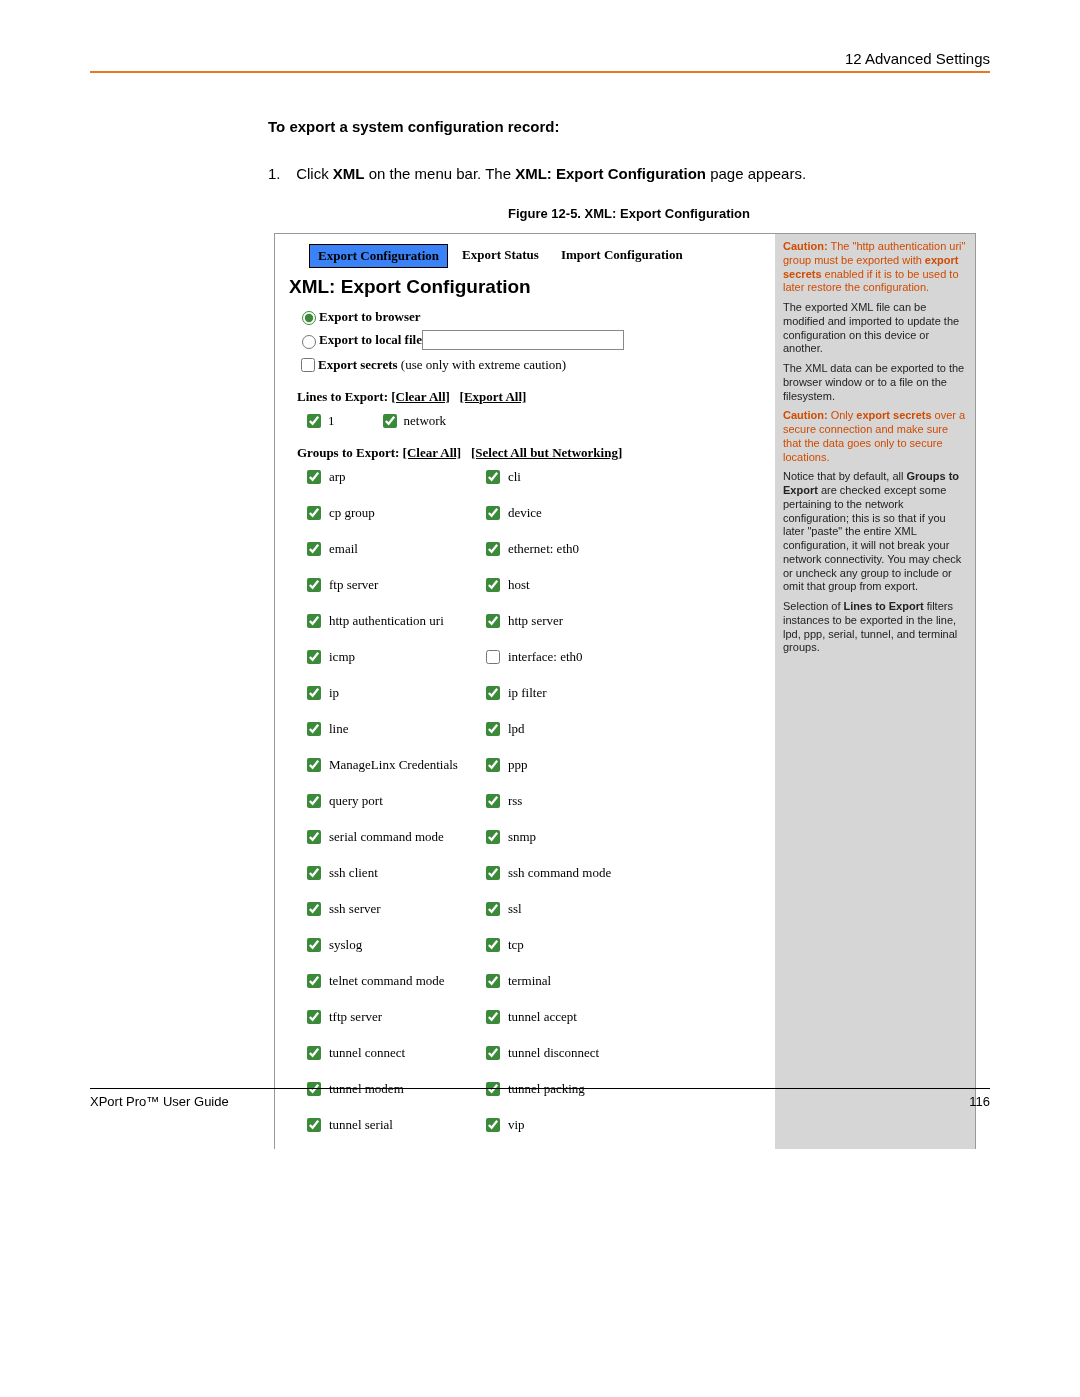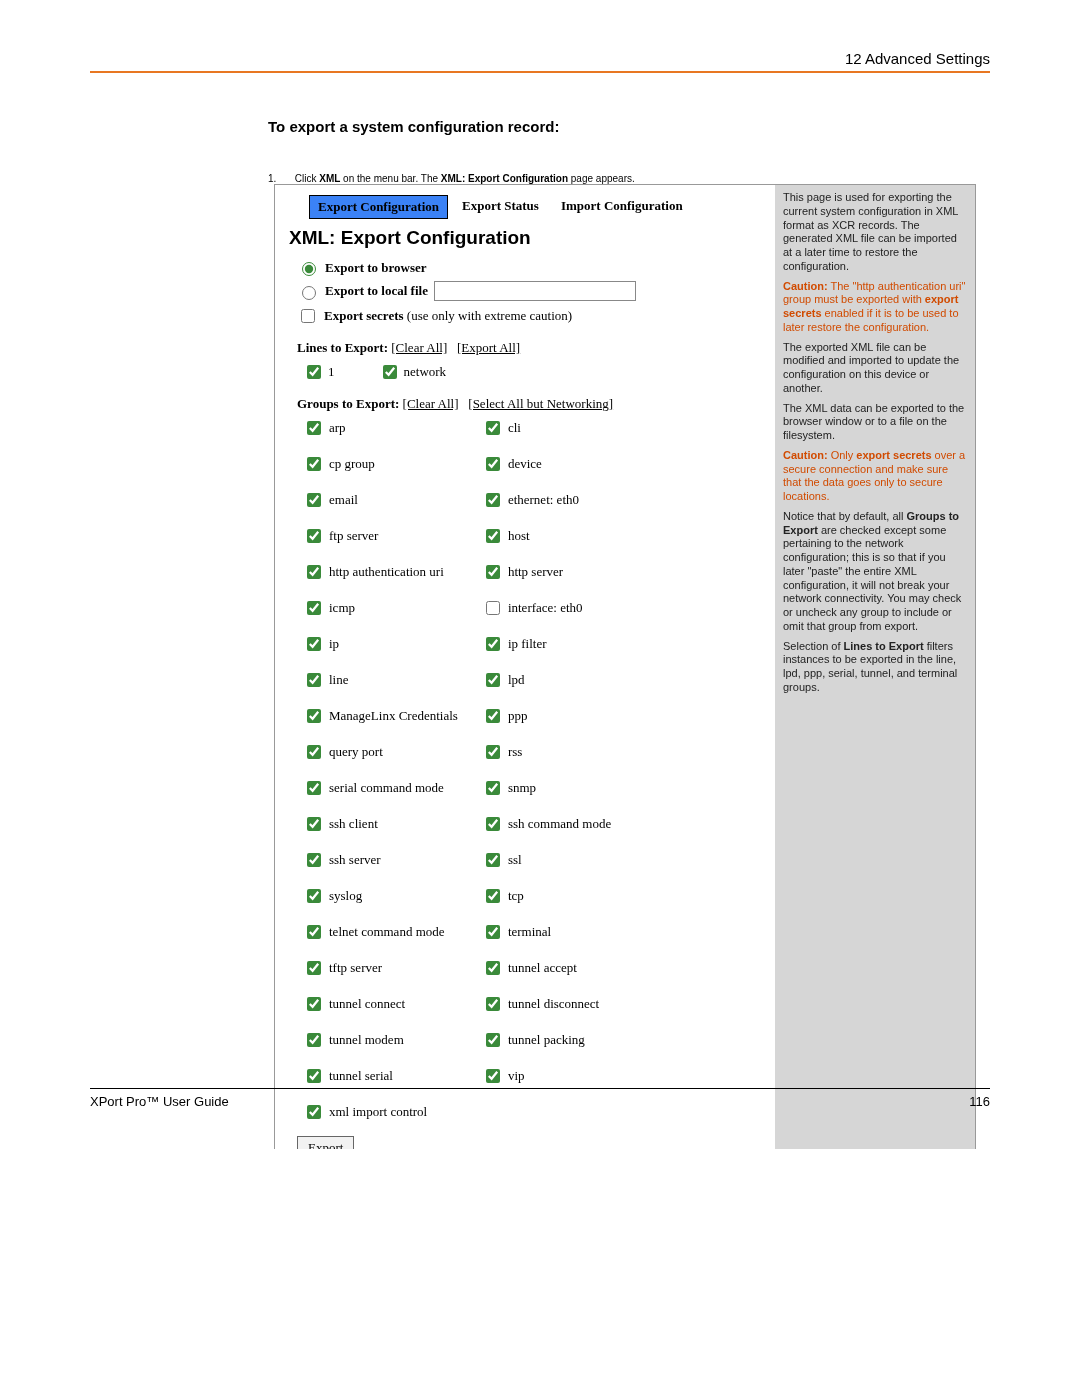--- a/index.html
+++ b/index.html
@@ -31,8 +31,8 @@
     font-size: 15px;
   }
   .step-line {
-    font-size: 10px;
-    margin-top: 38px;
+    font-size: 15px;
+    margin-top: 30px;
   }
   .step-num {
     display: inline-block;

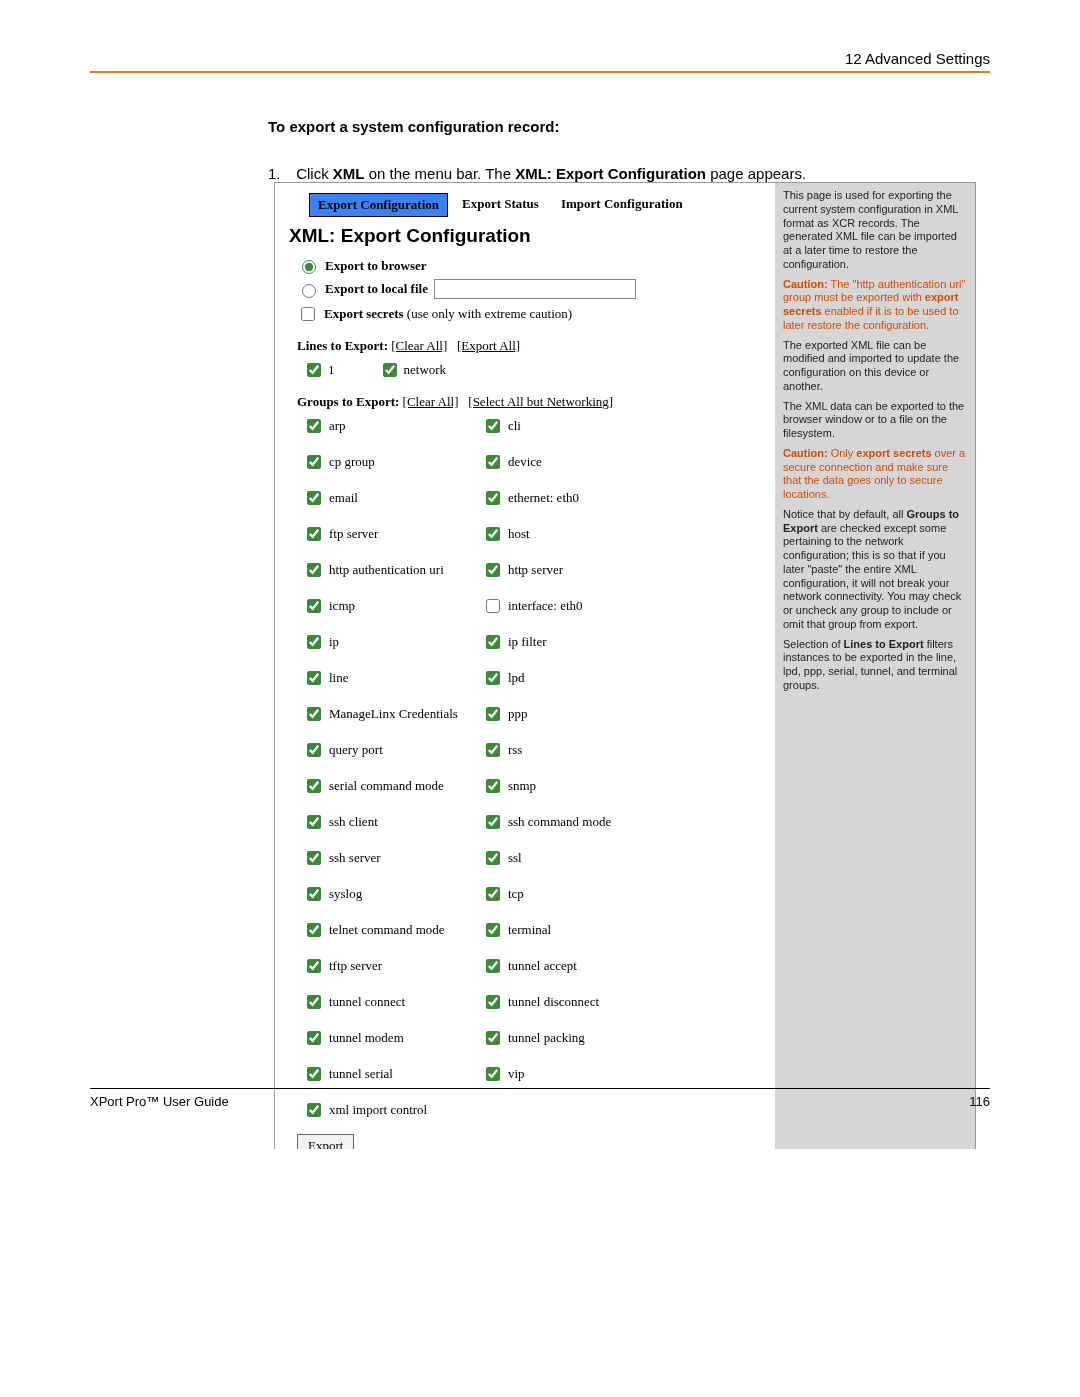--- a/index.html
+++ b/index.html
@@ -178,6 +178,7 @@
       <span>Click </span><span class="bold">XML</span><span> on the menu bar. The </span><span class="bold">XML: Export Configuration</span><span> page appears.</span>
     </div>
 
+    <div class="fig-caption">Figure 12-5. XML: Export Configuration</div>
 
     <div class="shot-frame">
       <div class="shot-left">

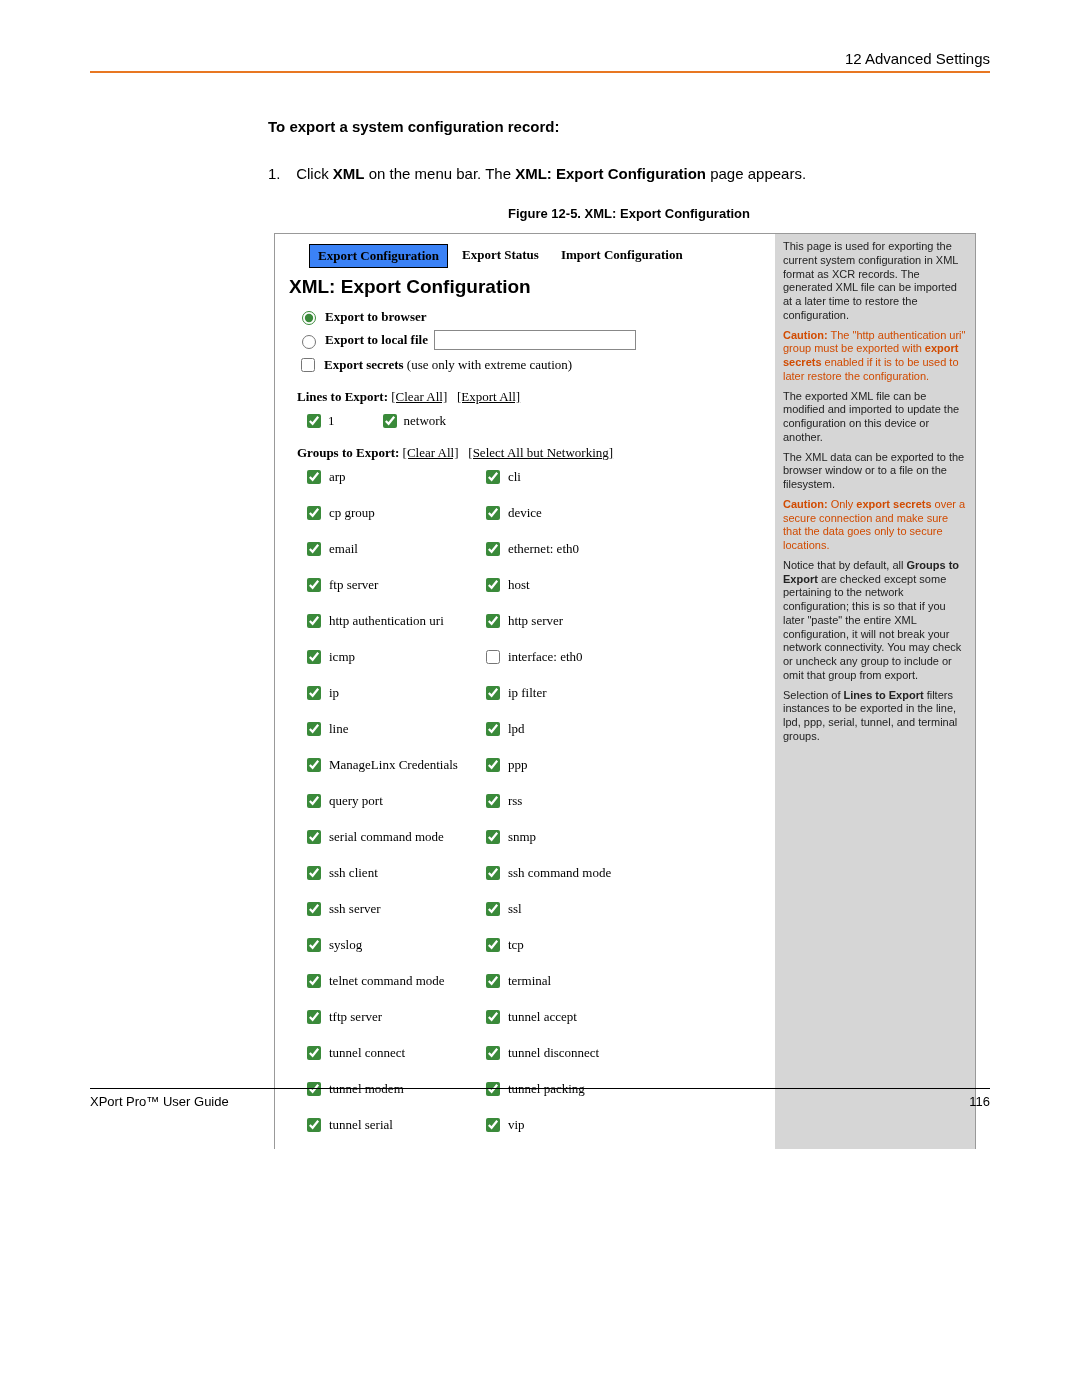--- a/index.html
+++ b/index.html
@@ -395,7 +395,6 @@
       </div>
 
       <div class="shot-right">
-        <p>This page is used for exporting the current system configuration in XML format as XCR records. The generated XML file can be imported at a later time to restore the configuration.</p>
         <p class="caution">
           <span class="cb">Caution:</span><span> The "http authentication uri" group must be exported with </span><span class="cb">export secrets</span><span> enabled if it is to be used to later restore the configuration.</span>
         </p>

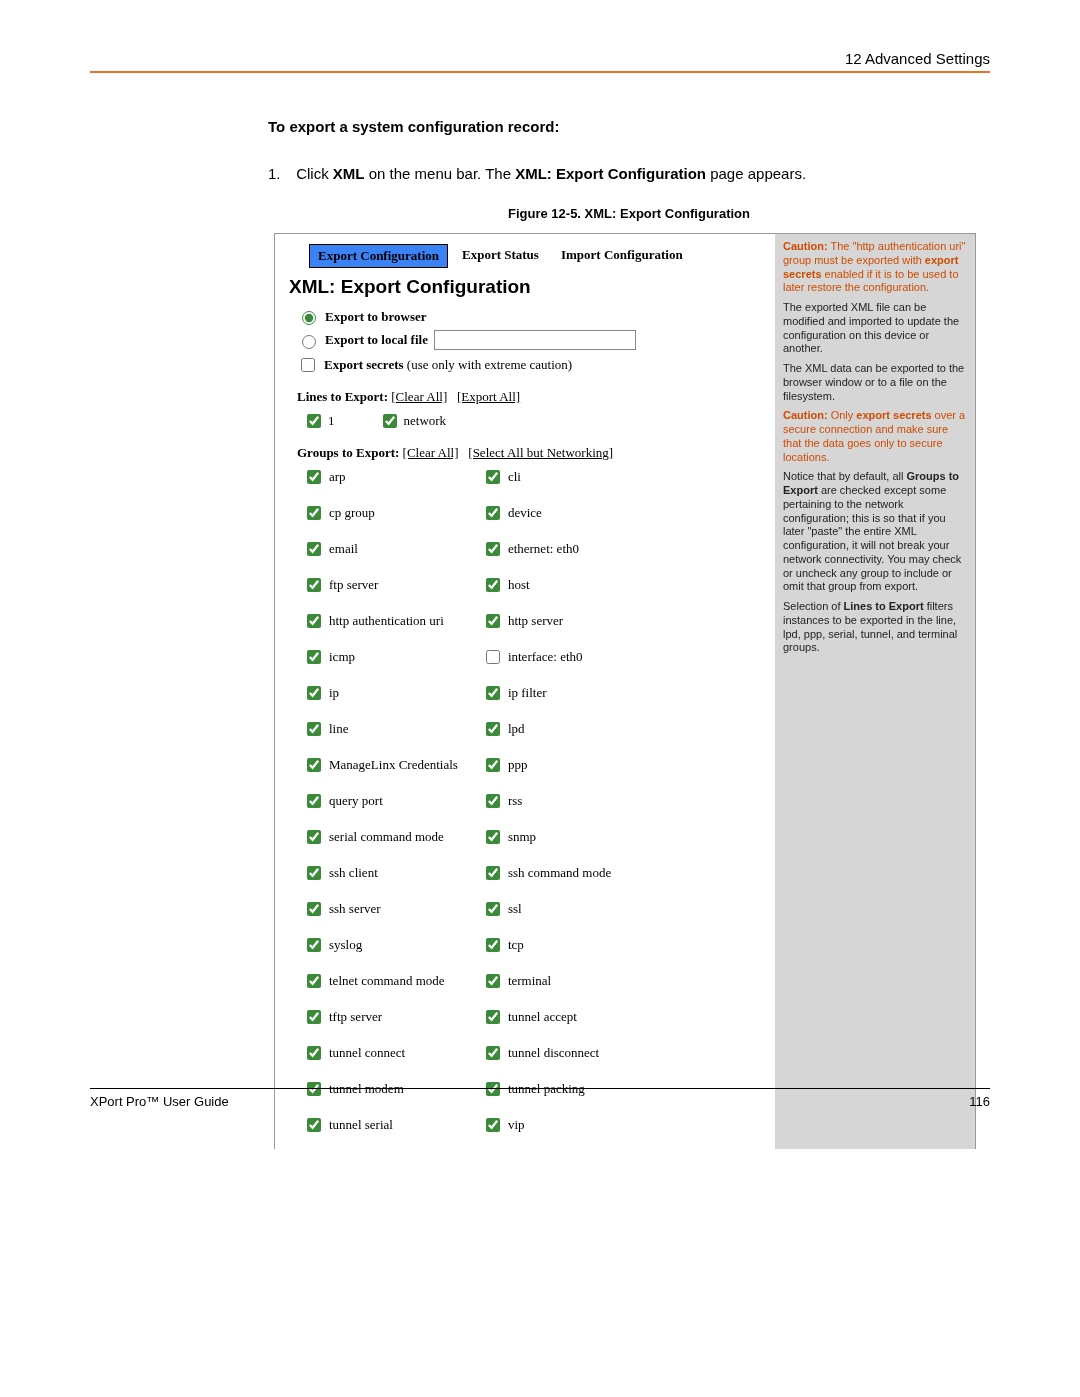--- a/index.html
+++ b/index.html
@@ -80,7 +80,6 @@
   .form-row {
     display: flex;
     align-items: center;
-    gap: 6px;
     margin: 5px 0 5px 8px;
     font-family: "Times New Roman", serif;
     font-size: 13px;

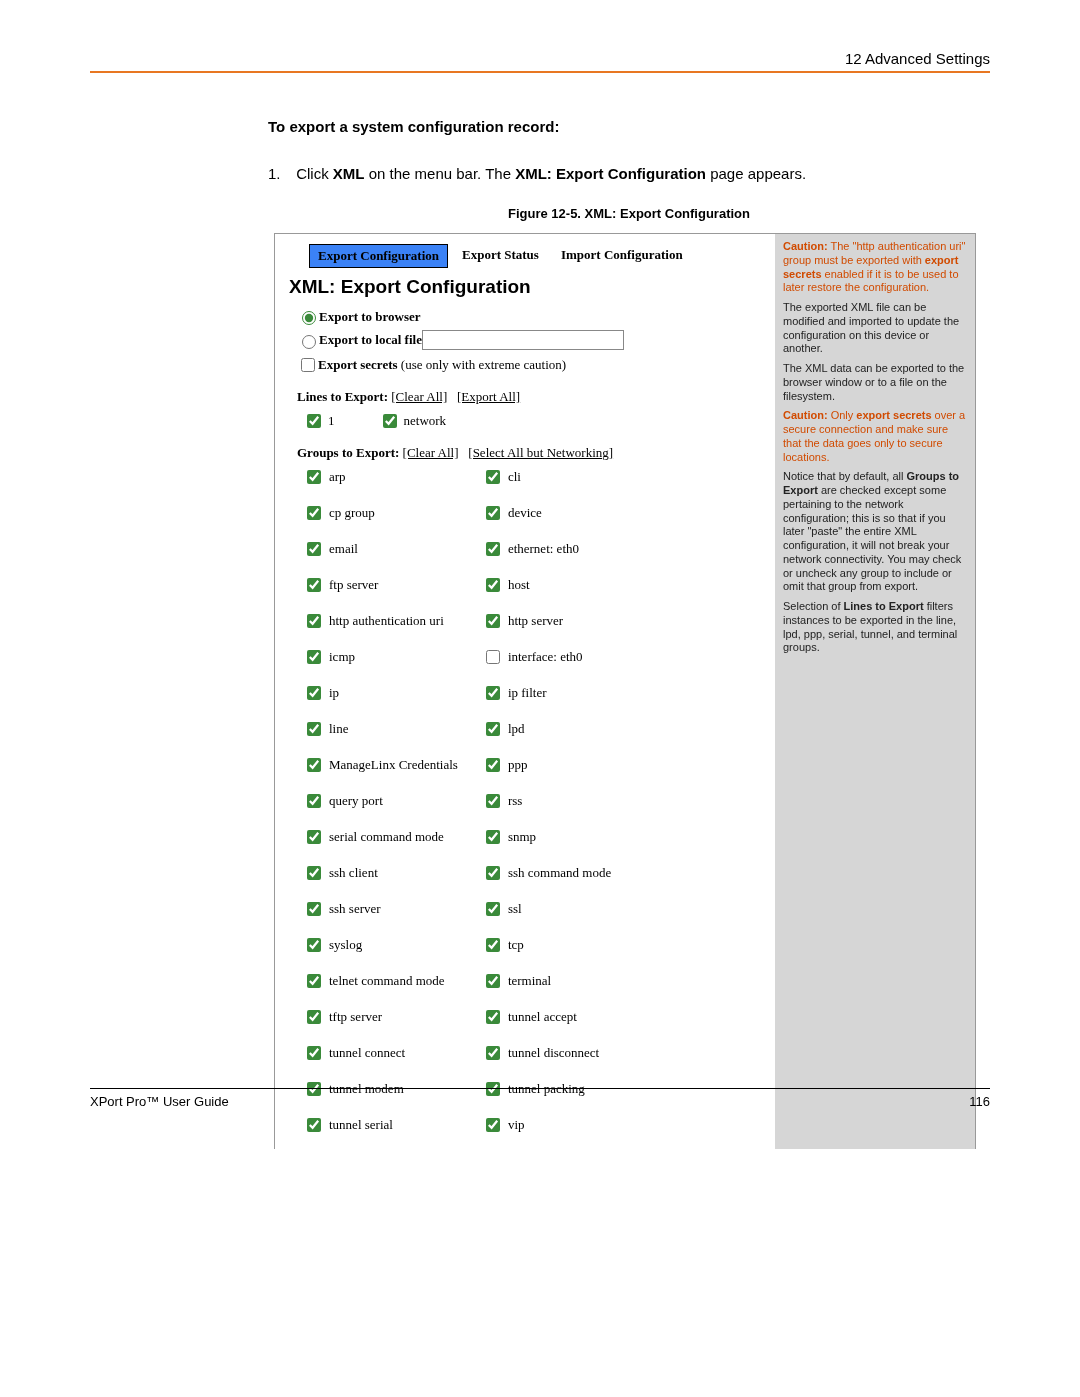--- a/index.html
+++ b/index.html
@@ -105,7 +105,7 @@
   .action-link {
     text-decoration: underline;
     cursor: pointer;
-    font-weight: normal;
+    font-weight: bold;
   }
   .lines-row {
     display: flex;

